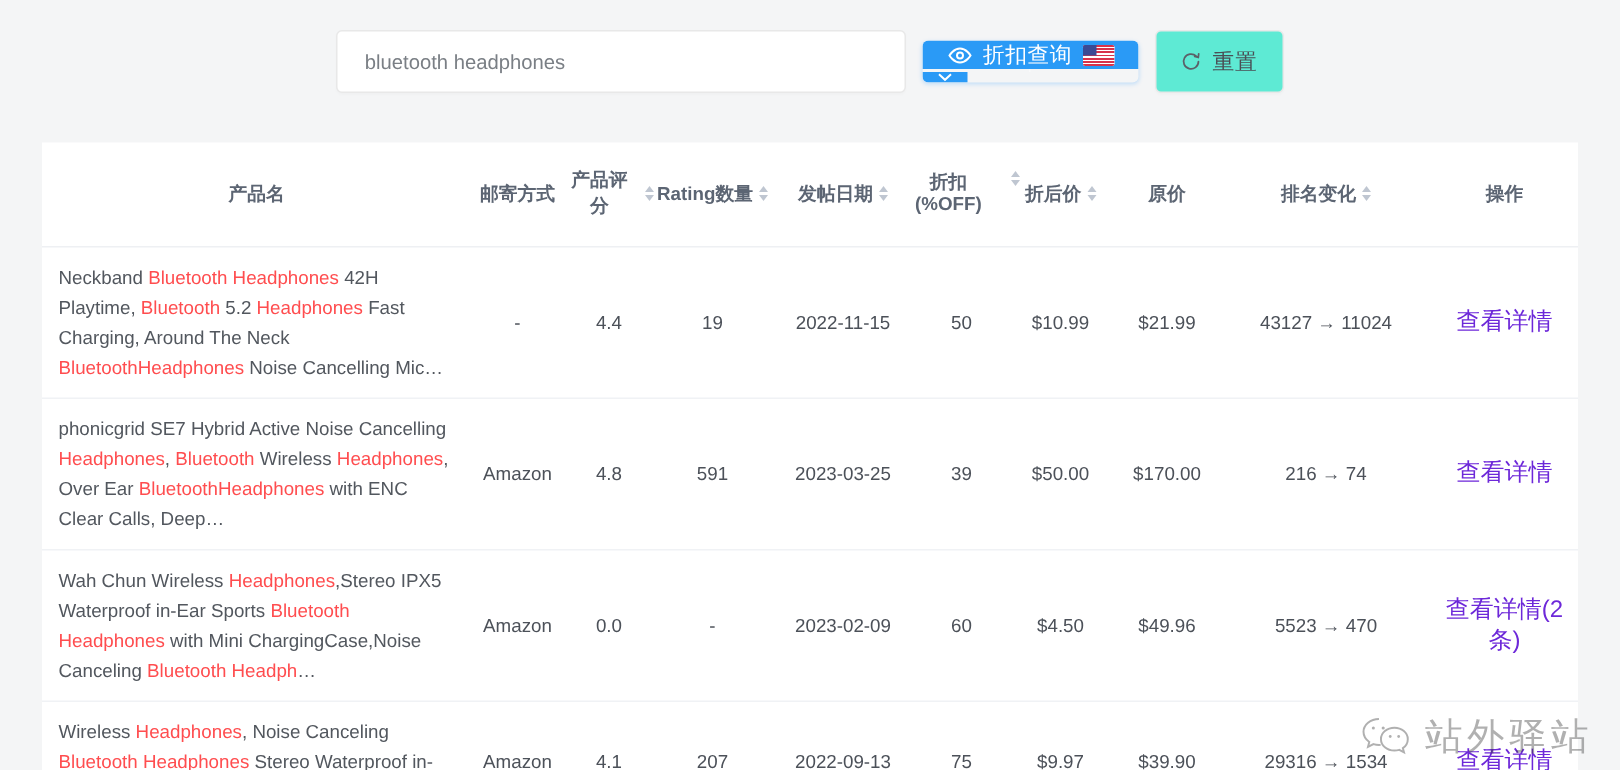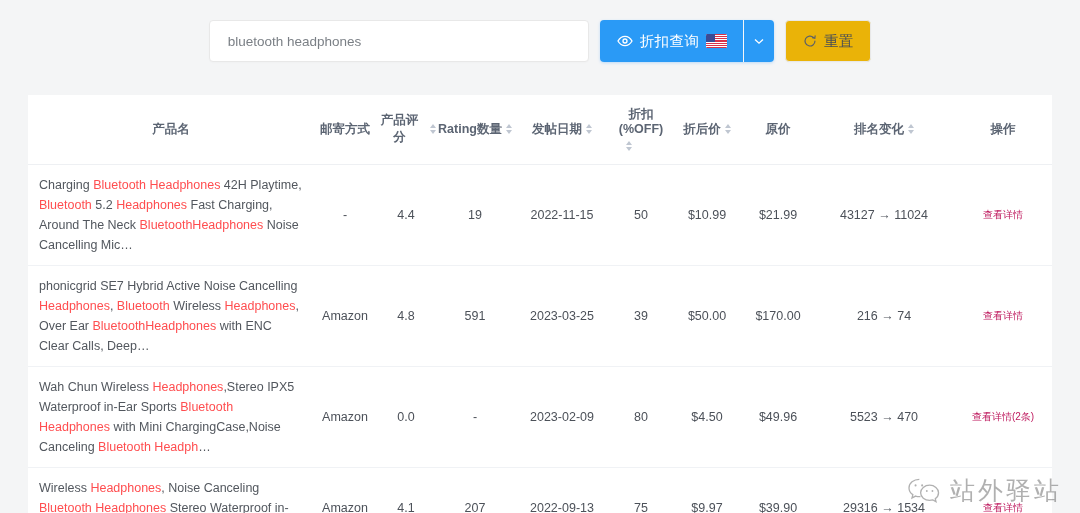--- a/index.html
+++ b/index.html
@@ -44,10 +44,11 @@
 
   .query-group {
     display: flex;
-    height: 42px;
+    height: 28px;
     border-radius: 4px;
     overflow: hidden;
     box-shadow: 0 1px 3px rgba(24,144,255,0.25);
+    flex-direction: column;
   }
   .query-btn {
     background: #2a9af6;

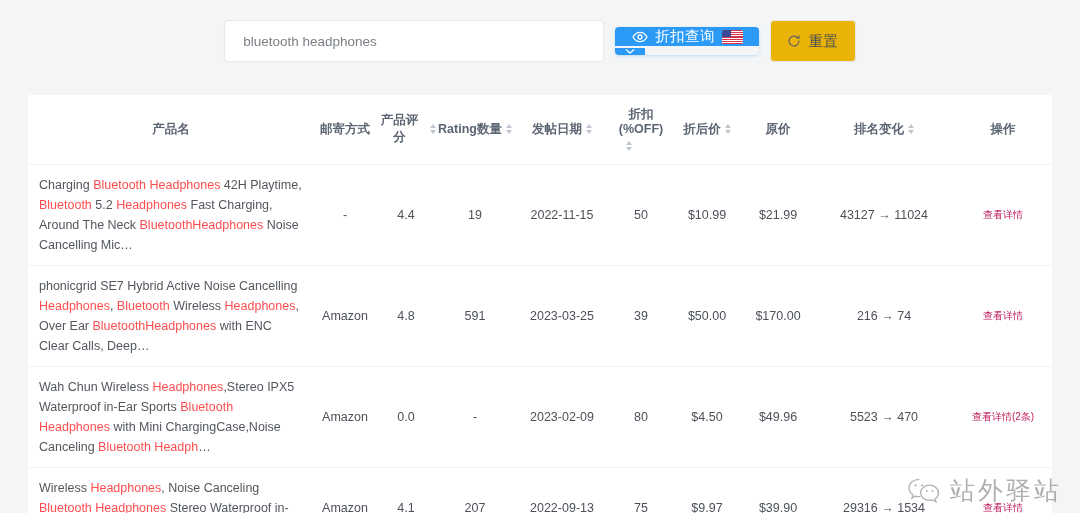--- a/index.html
+++ b/index.html
@@ -103,7 +103,7 @@
   .reset-btn {
     height: 42px;
     min-width: 86px;
-    background: #eab308;
+    background: #5eead4;
     border: 1px solid #e8e8e8;
     border-radius: 4px;
     display: flex;

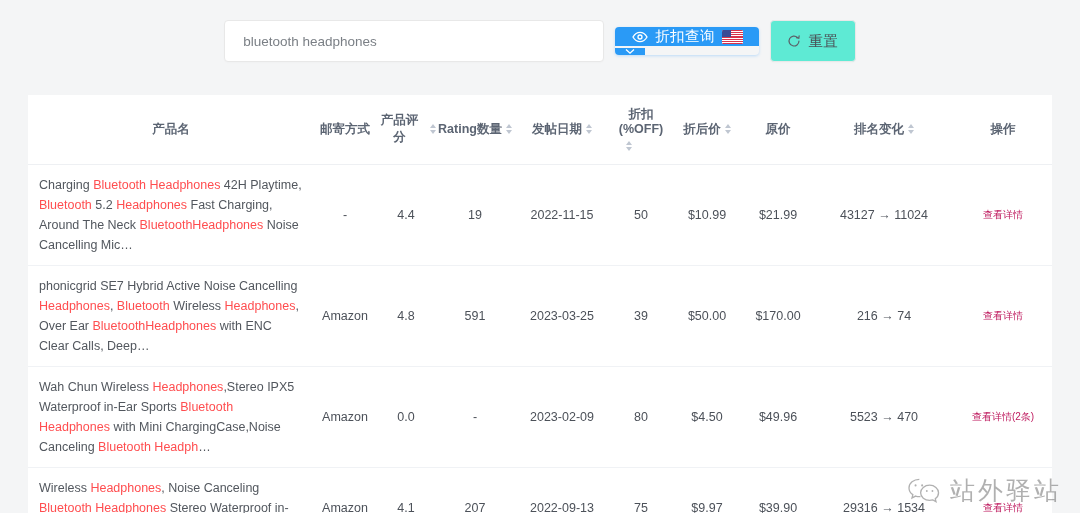--- a/index.html
+++ b/index.html
@@ -290,7 +290,7 @@
                 <i class="dn"></i>
               </span>
             </span></th>
-        <th><span class="th-inner" style="flex-direction:column;gap:4px;align-items:flex-start">
+        <th><span class="th-inner" style="flex-direction:row;gap:4px;align-items:flex-start">
               <span style="line-height:15px;display:block">折扣(%OFF)</span>
               <span class="sorter" style="margin-left:16px">
                 <i class="up"></i>

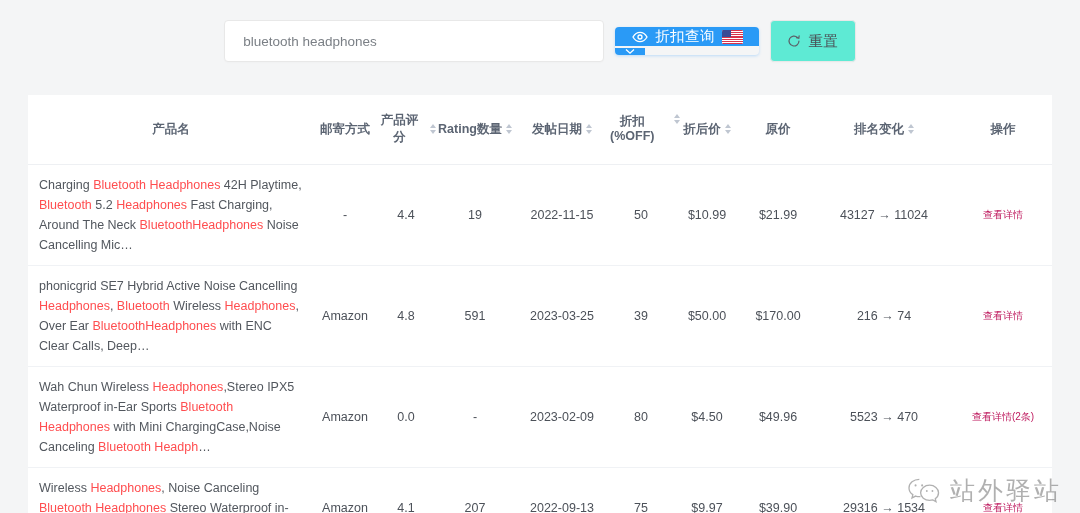--- a/index.html
+++ b/index.html
@@ -321,7 +321,7 @@
     </thead>
     <tbody>
         <tr>
-          <td class="name"><span>Charging </span><span class="hl">Bluetooth Headphones</span><span> 42H Playtime, </span><span class="hl">Bluetooth</span><span> 5.2 </span><span class="hl">Headphones</span><span> Fast Charging, Around The Neck </span><span class="hl">BluetoothHeadphones</span><span> Noise Cancelling Mic…</span></td>
+          <td class="name"><span>Neckband </span><span class="hl">Bluetooth Headphones</span><span> 42H Playtime, </span><span class="hl">Bluetooth</span><span> 5.2 </span><span class="hl">Headphones</span><span> Fast Charging, Around The Neck </span><span class="hl">BluetoothHeadphones</span><span> Noise Cancelling Mic…</span></td>
           <td>-</td>
           <td>4.4</td>
           <td>19</td>

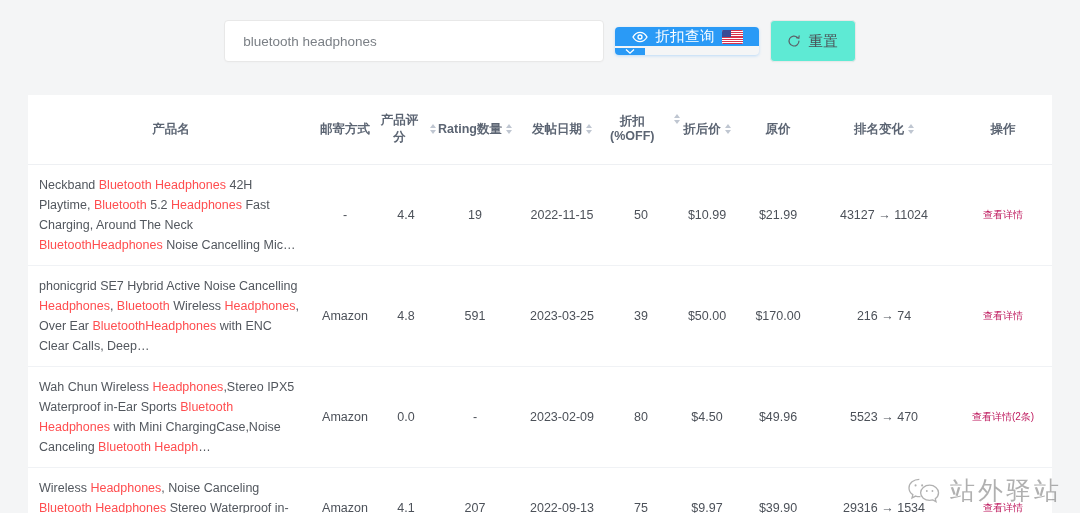--- a/index.html
+++ b/index.html
@@ -184,8 +184,8 @@
   }
   td.name .hl { color: #ff4d4f; }
   .detail-link {
-    color: #be185d;
-    font-size: 10px;
+    color: #6d28d9;
+    font-size: 16px;
     cursor: pointer;
     text-decoration: none;
   }

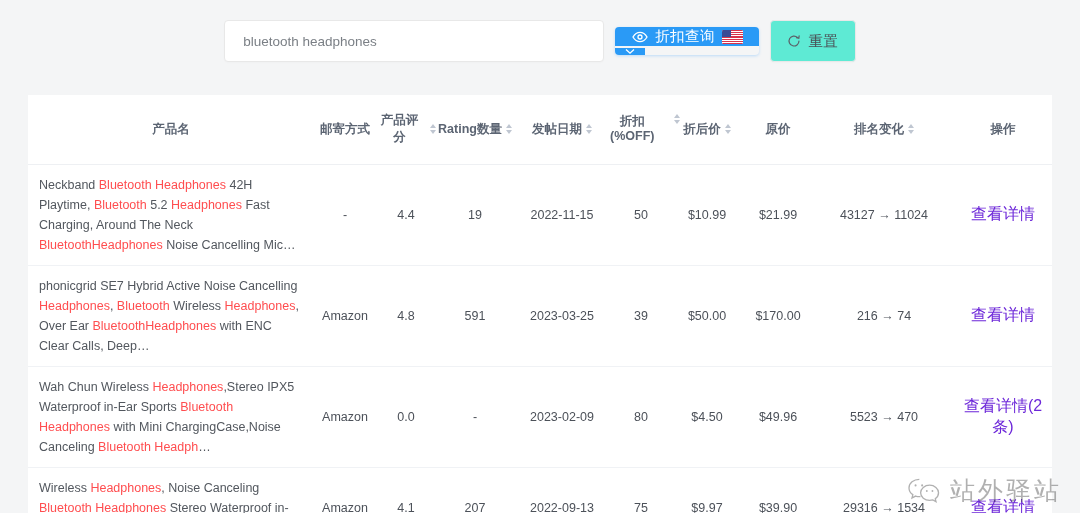--- a/index.html
+++ b/index.html
@@ -350,7 +350,7 @@
           <td>0.0</td>
           <td>-</td>
           <td>2023-02-09</td>
-          <td>80</td>
+          <td>60</td>
           <td>$4.50</td>
           <td>$49.96</td>
           <td><span>5523</span><span class="arrow"> → </span><span>470</span></td>

